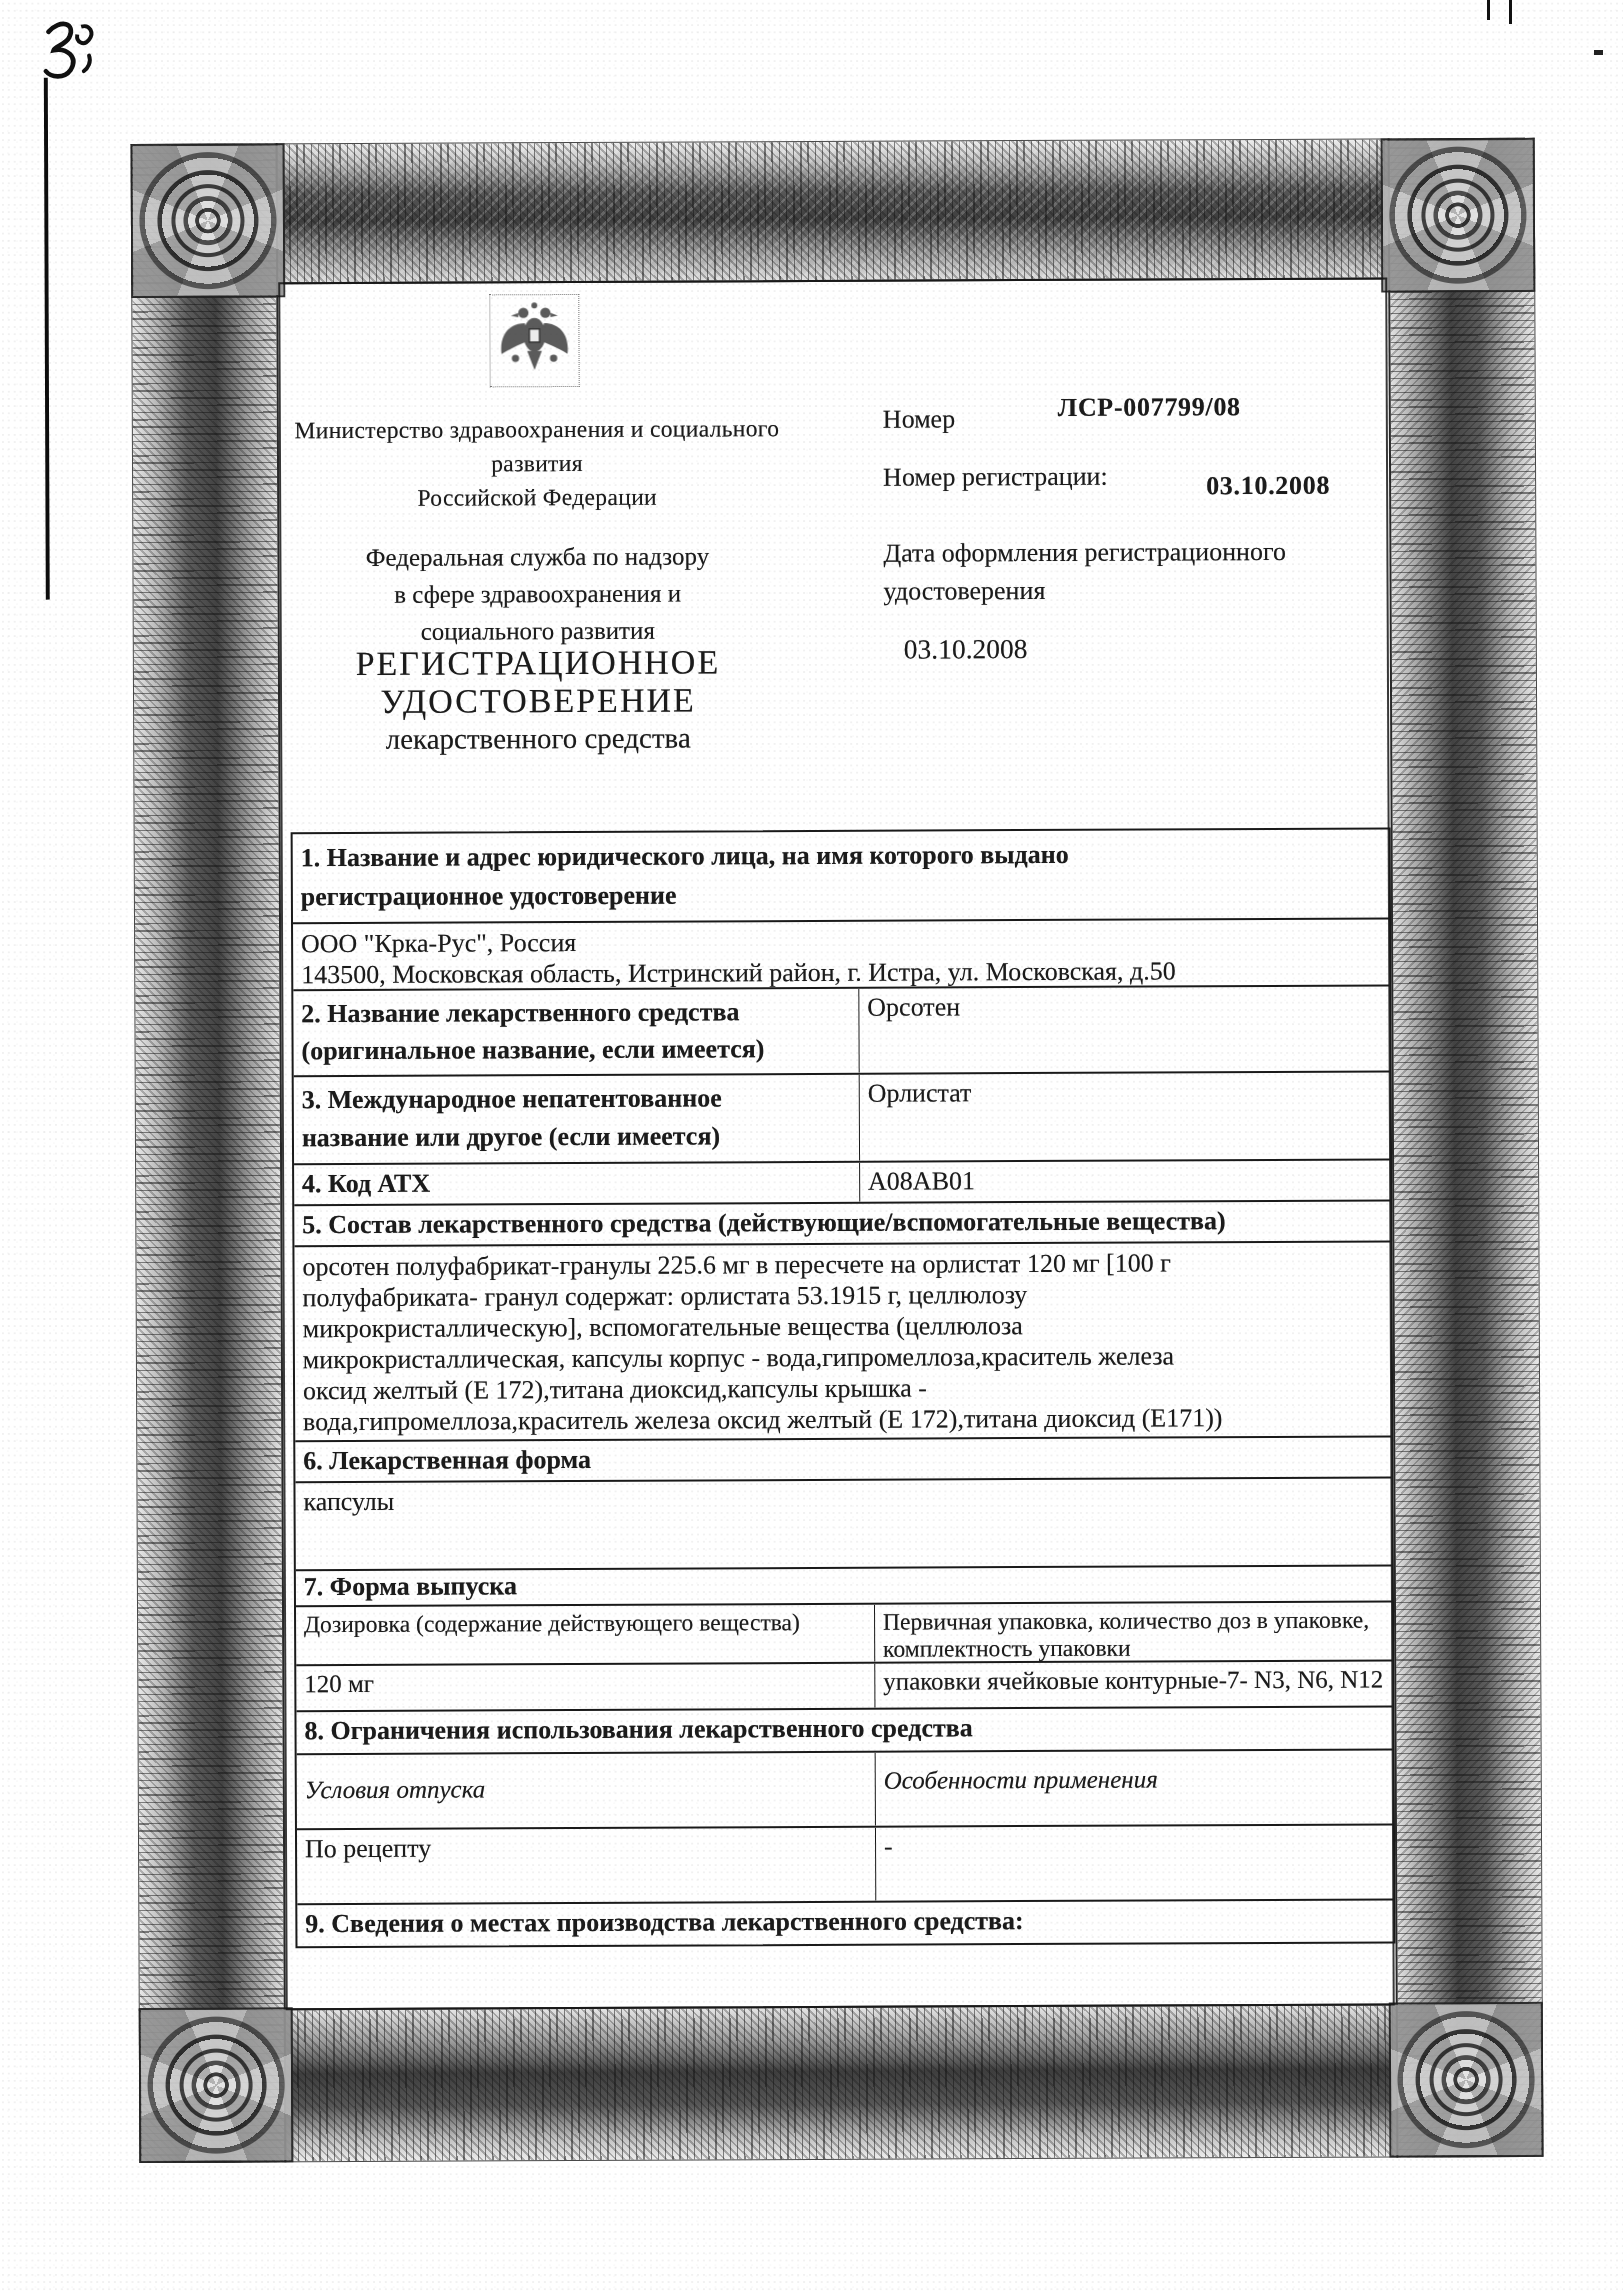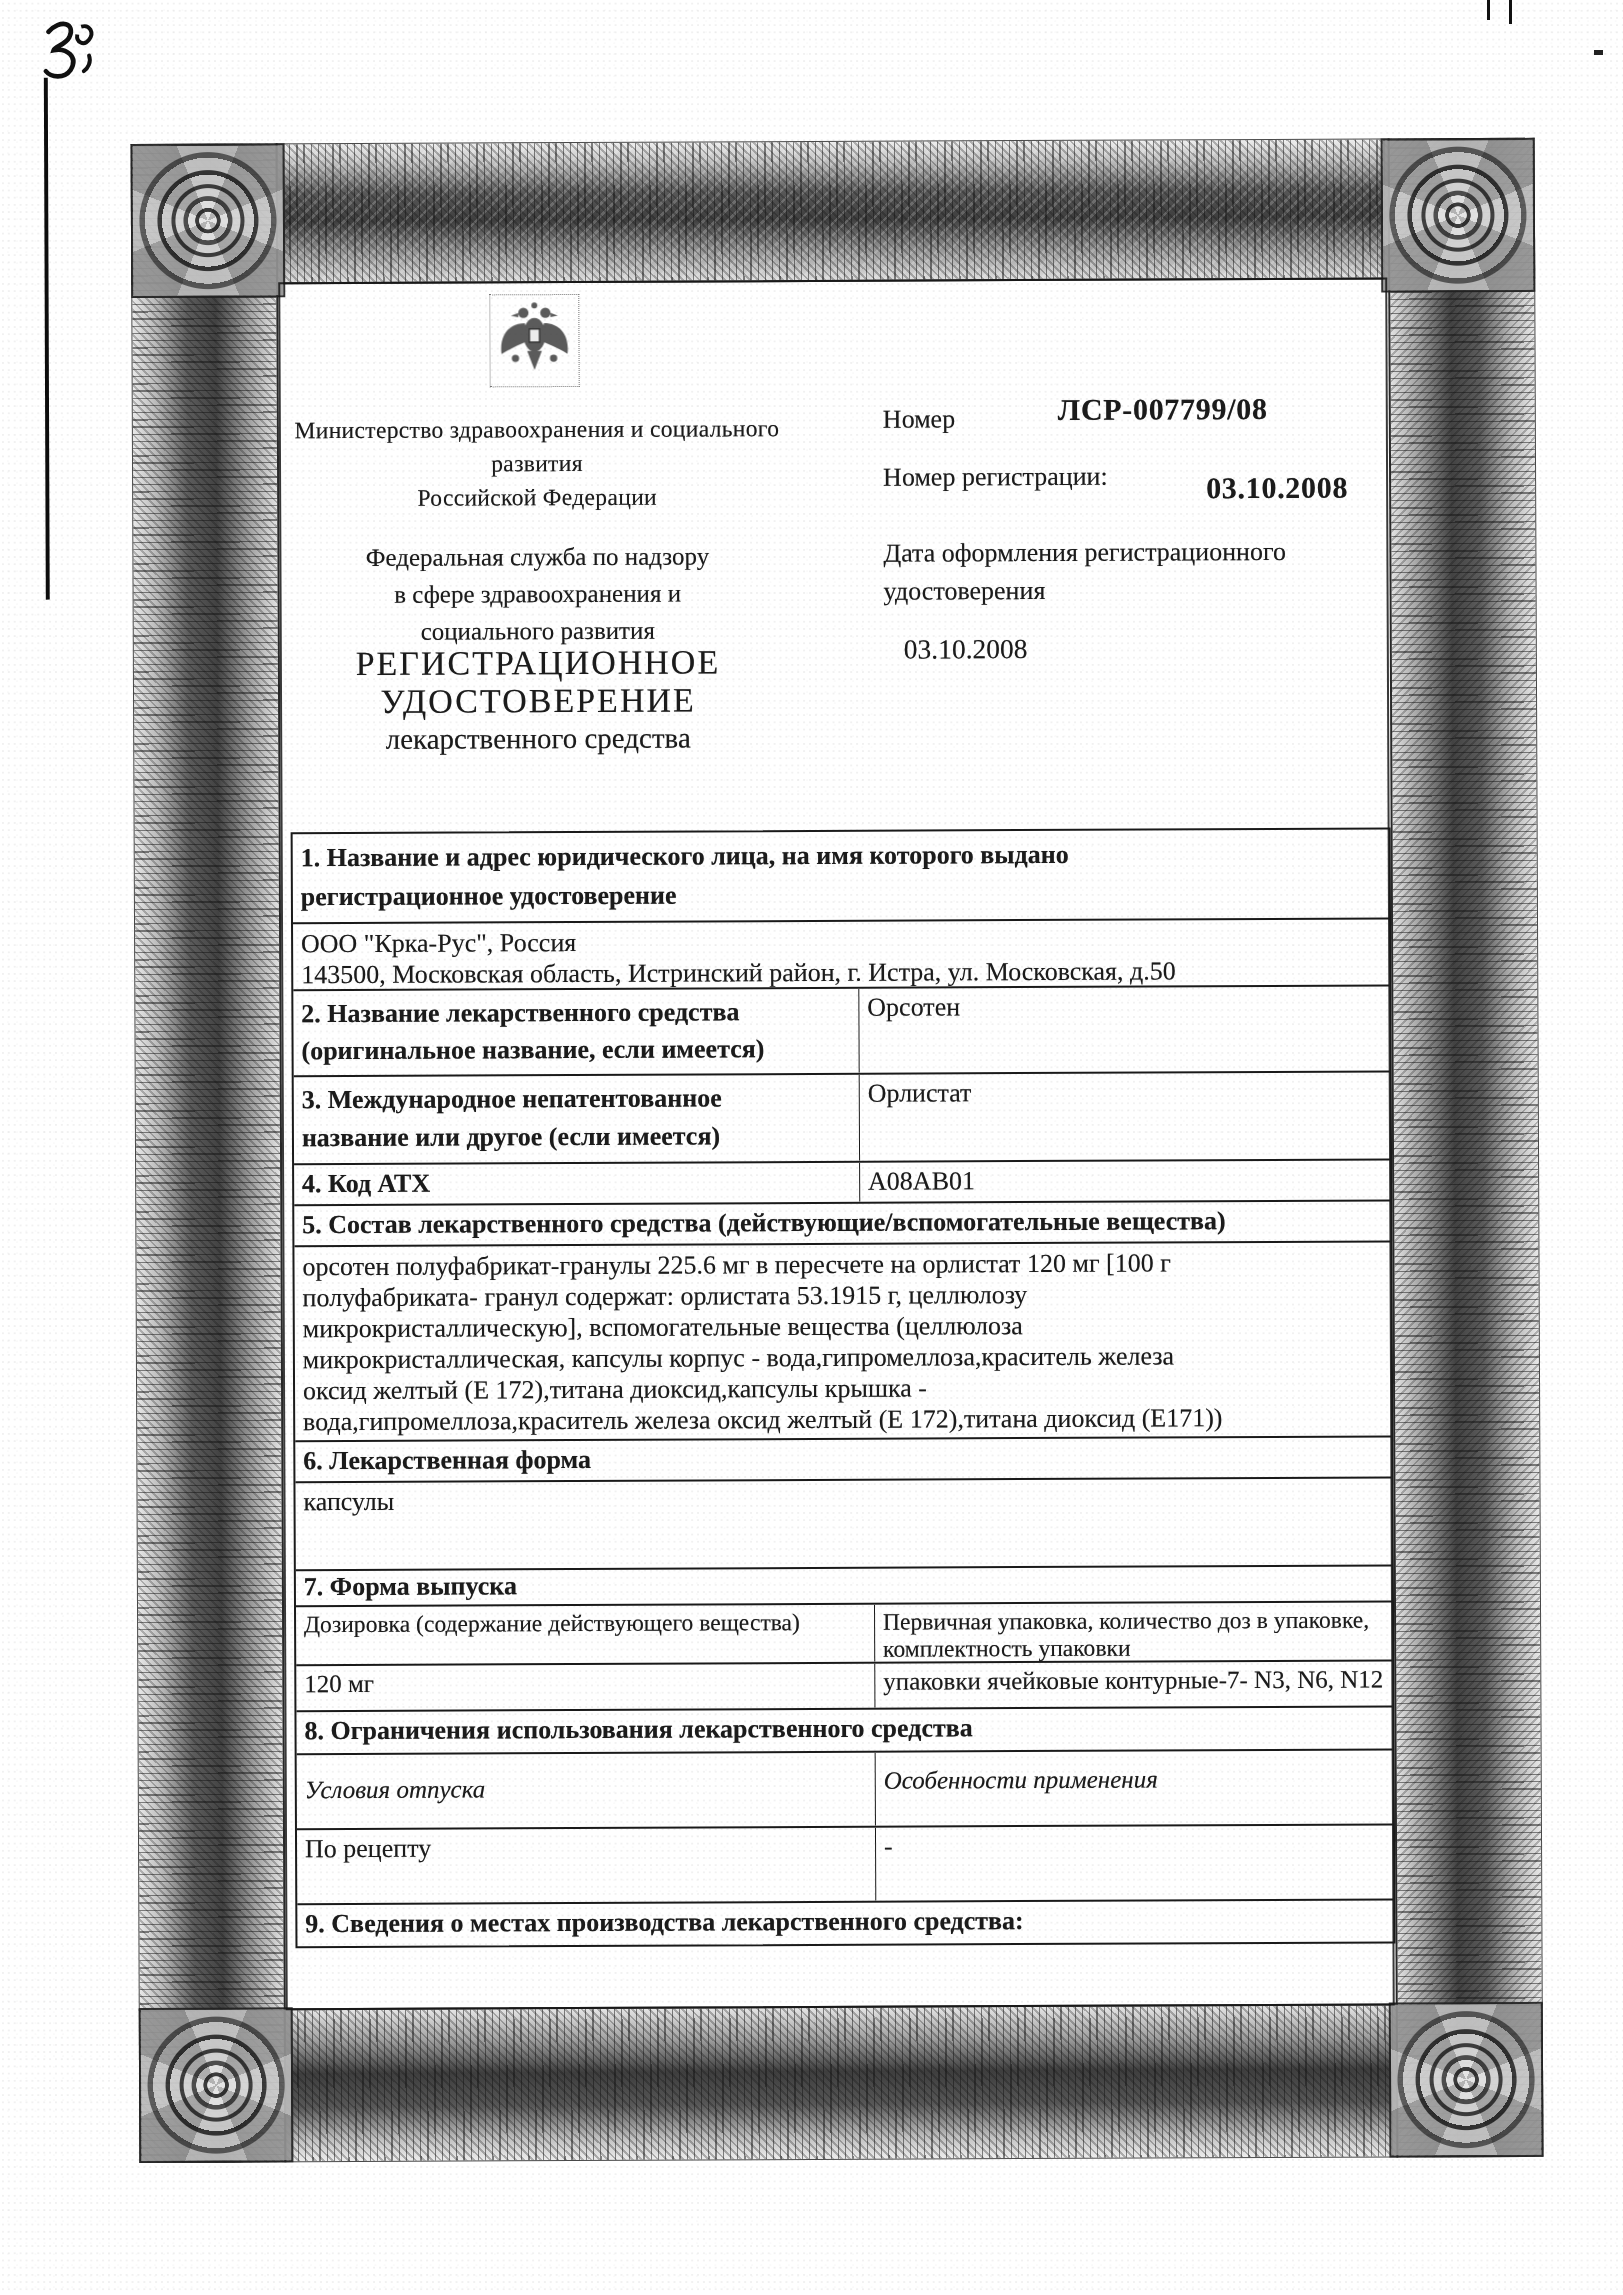--- a/index.html
+++ b/index.html
@@ -84,7 +84,7 @@
   .title-caps{font-size:34px;line-height:38px;letter-spacing:2px;}
   .title-sub{font-size:29px;line-height:37px;}
   .hr-label{position:absolute;font-size:26px;}
-  .hr-value{position:absolute;font-size:30px;font-weight:700;letter-spacing:0.7px;}
+  .hr-value{position:absolute;font-size:26px;font-weight:700;letter-spacing:0.7px;}
   .hr-value2{position:absolute;font-size:27.5px;}
 
   

